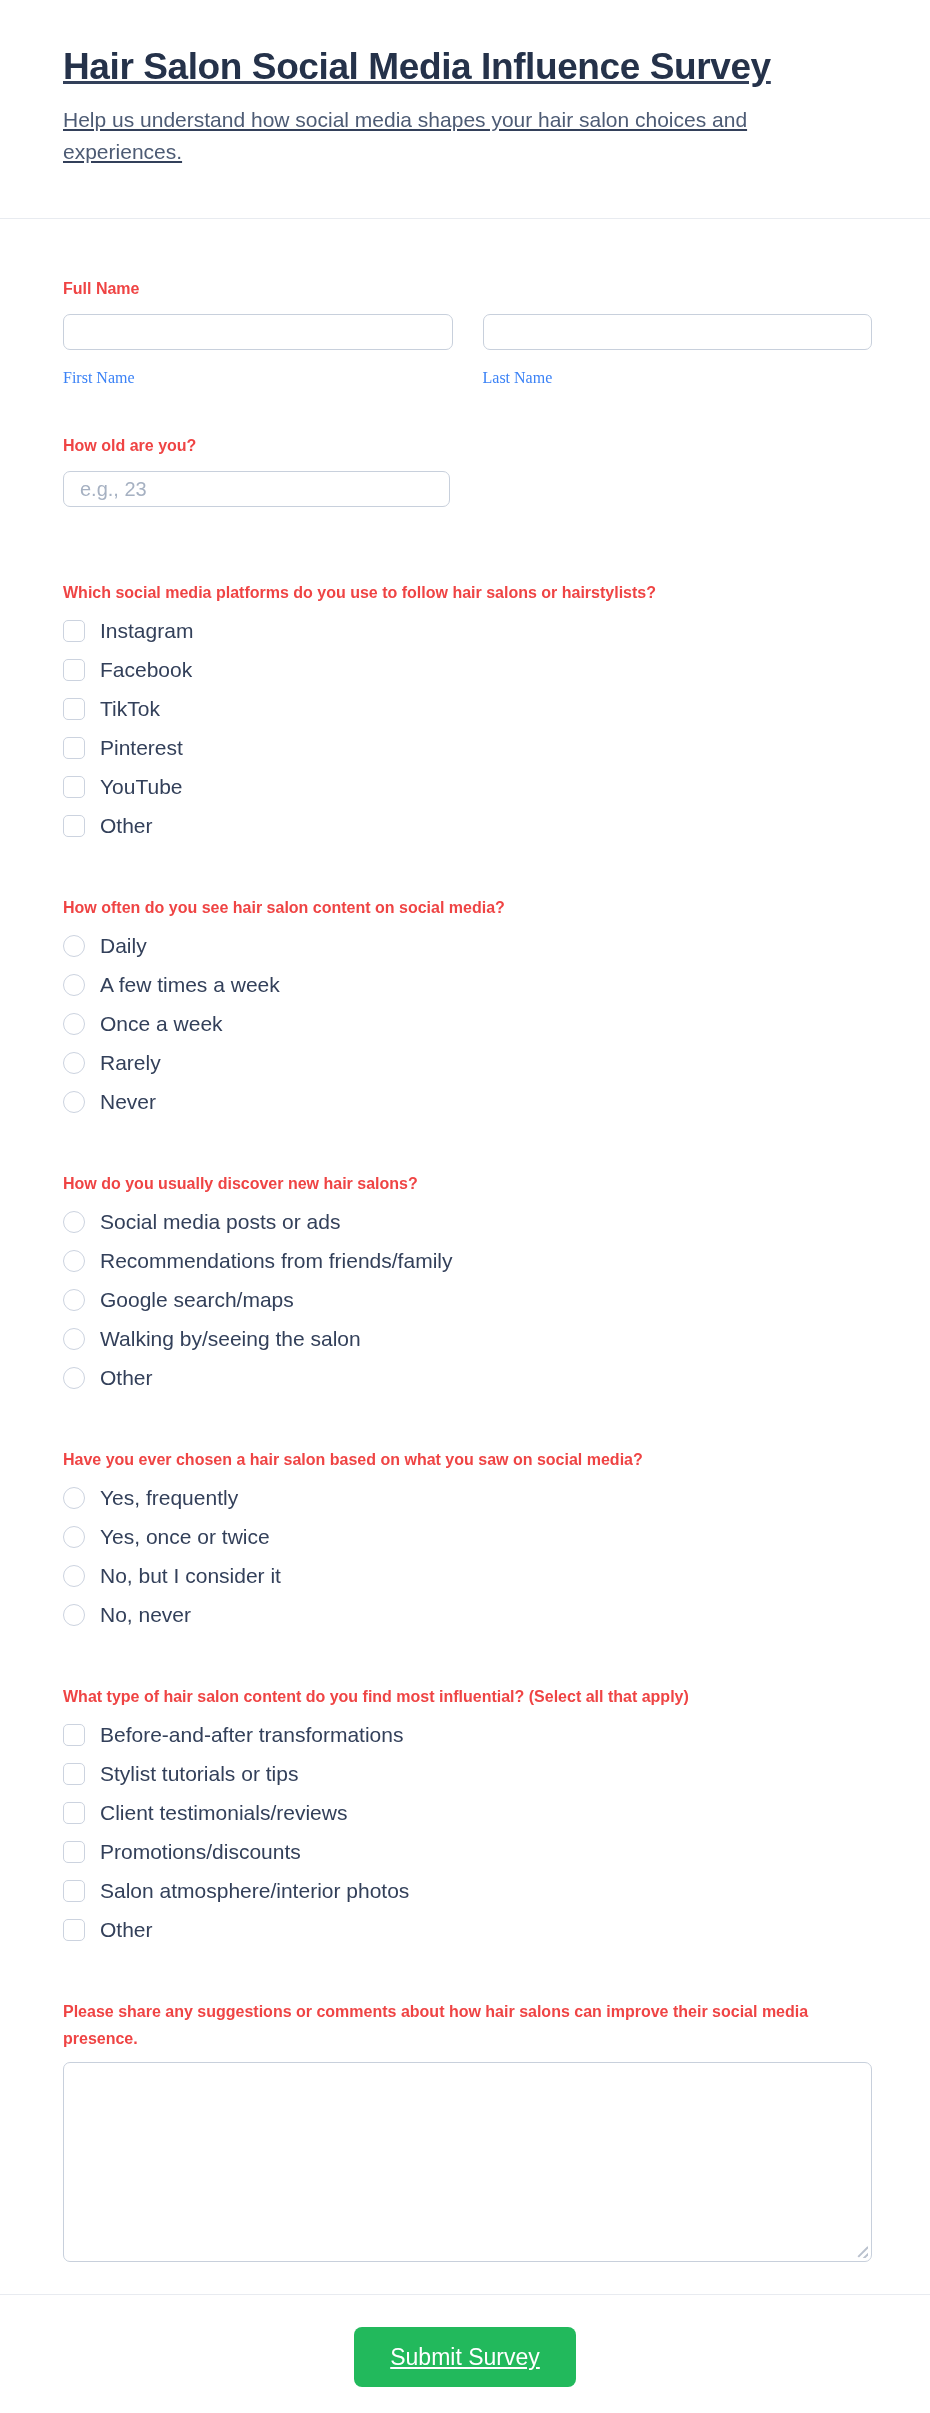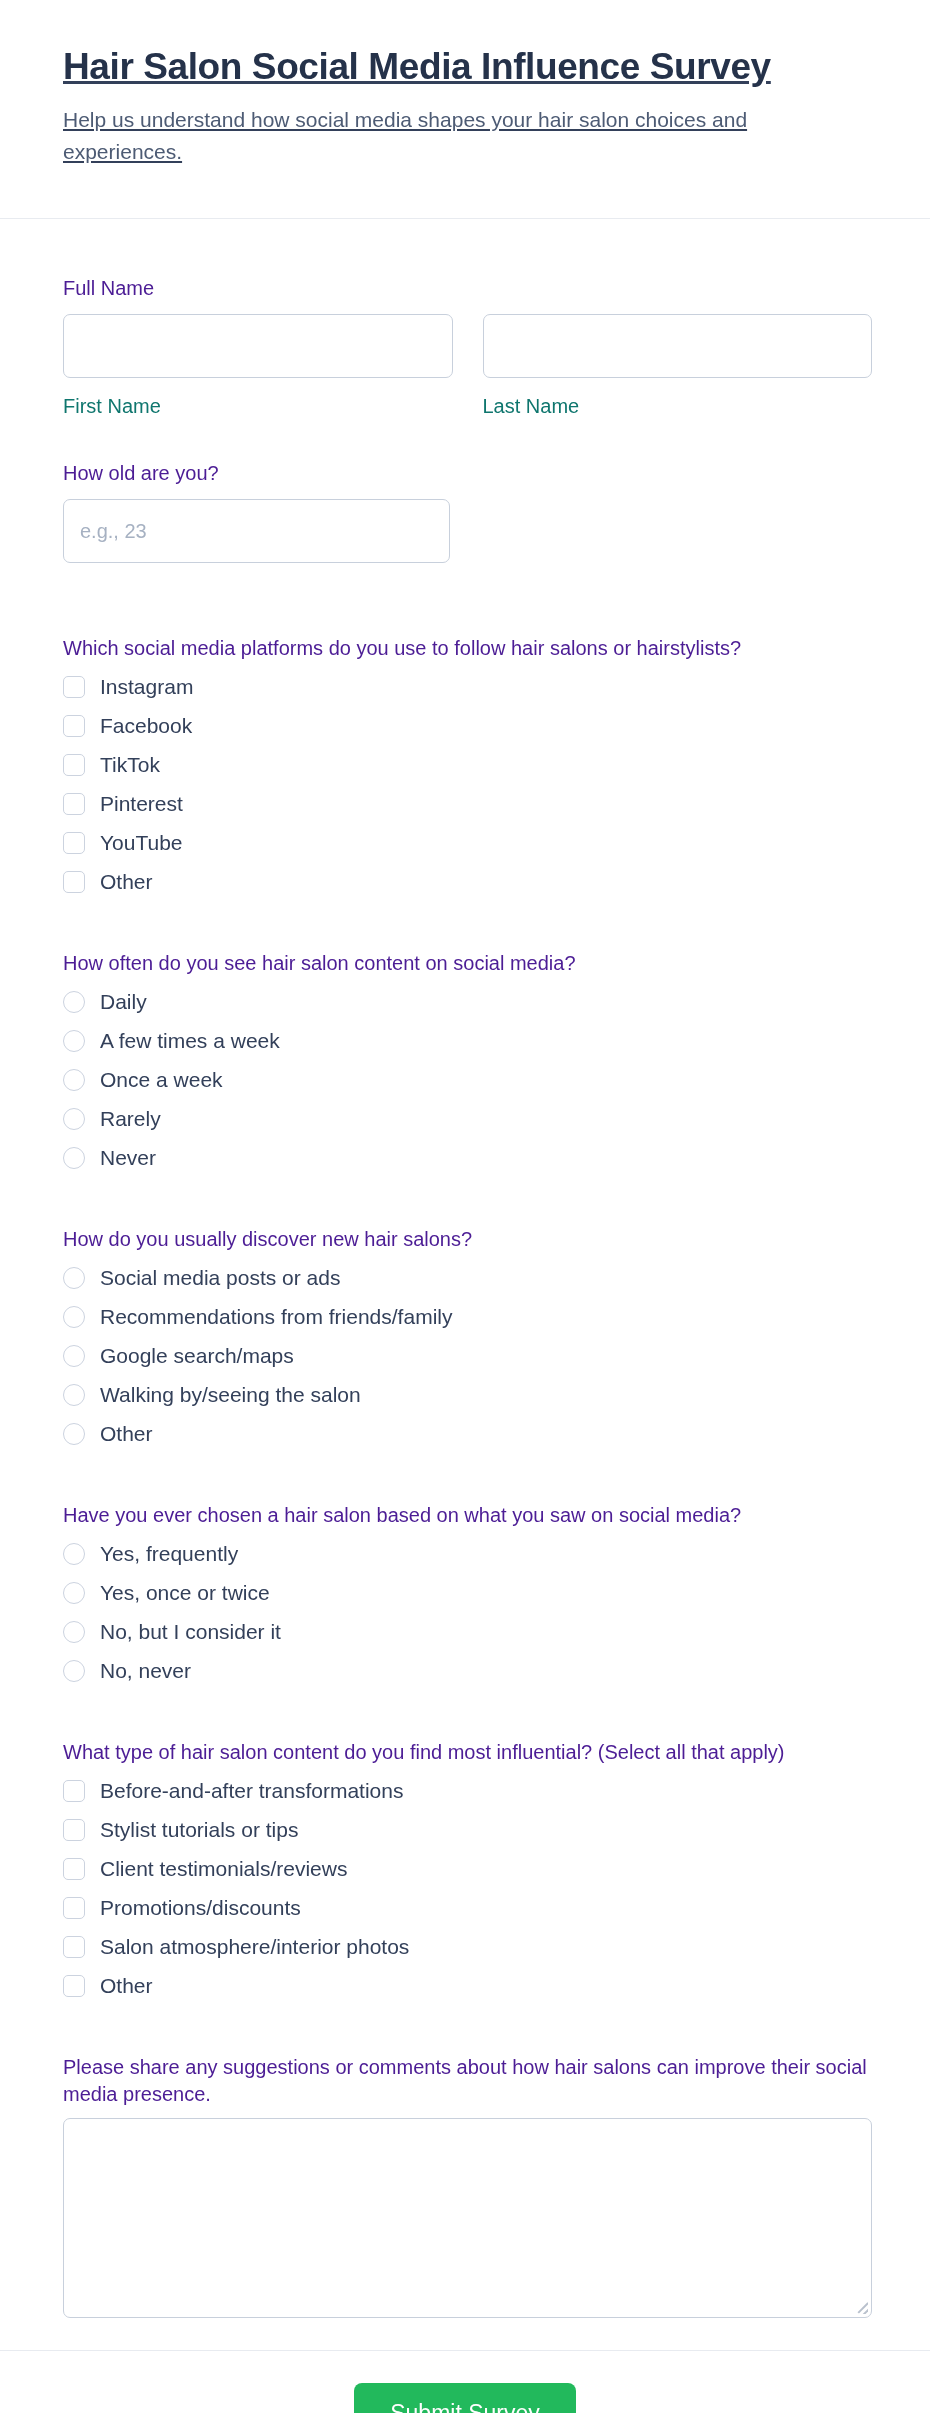--- a/index.html
+++ b/index.html
@@ -32,9 +32,9 @@
 
   
   .field-label, .question {
-    font-size: 20px;
-    font-weight: 400;
-    color: #4c1d95;
+    font-size: 16px;
+    font-weight: 700;
+    color: #ef4444;
     line-height: 27px;
   }
   .field-fullname { margin-top: 56px; }

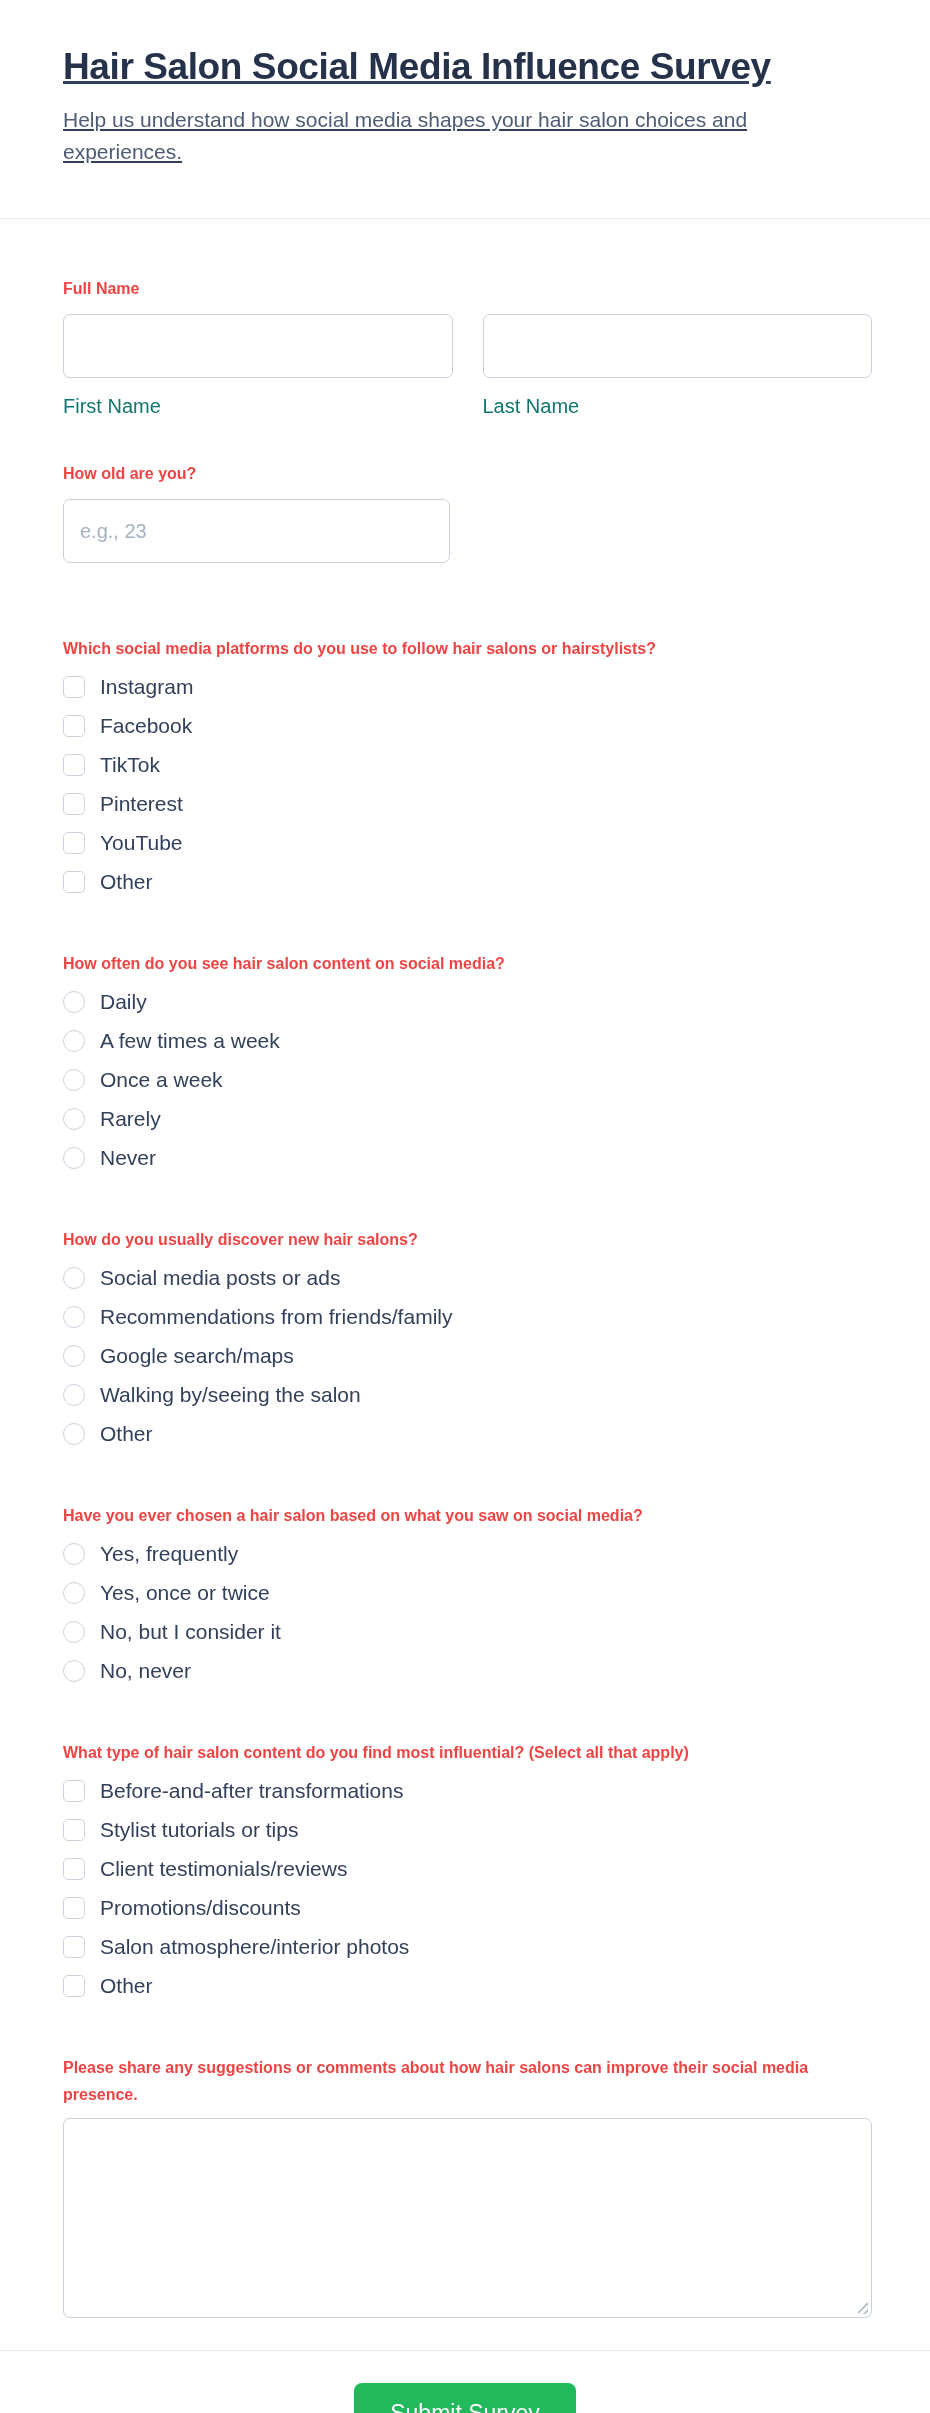--- a/index.html
+++ b/index.html
@@ -52,7 +52,7 @@
     background: #ffffff;
   }
   .text-input::placeholder { color: #a6b1c2; opacity: 1; }
-  .sublabel { margin-top: 18px; font-size: 20px; line-height: 20px; color: #0f766e; }
+  .sublabel { margin-top: 18px; font-size: 16px; line-height: 20px; color: #3b82f6; font-family: Liberation Serif, serif; }
 
   .field-age { margin-top: 44px; }
   .age-input { width: 387px; margin-top: 12px; display: block; }

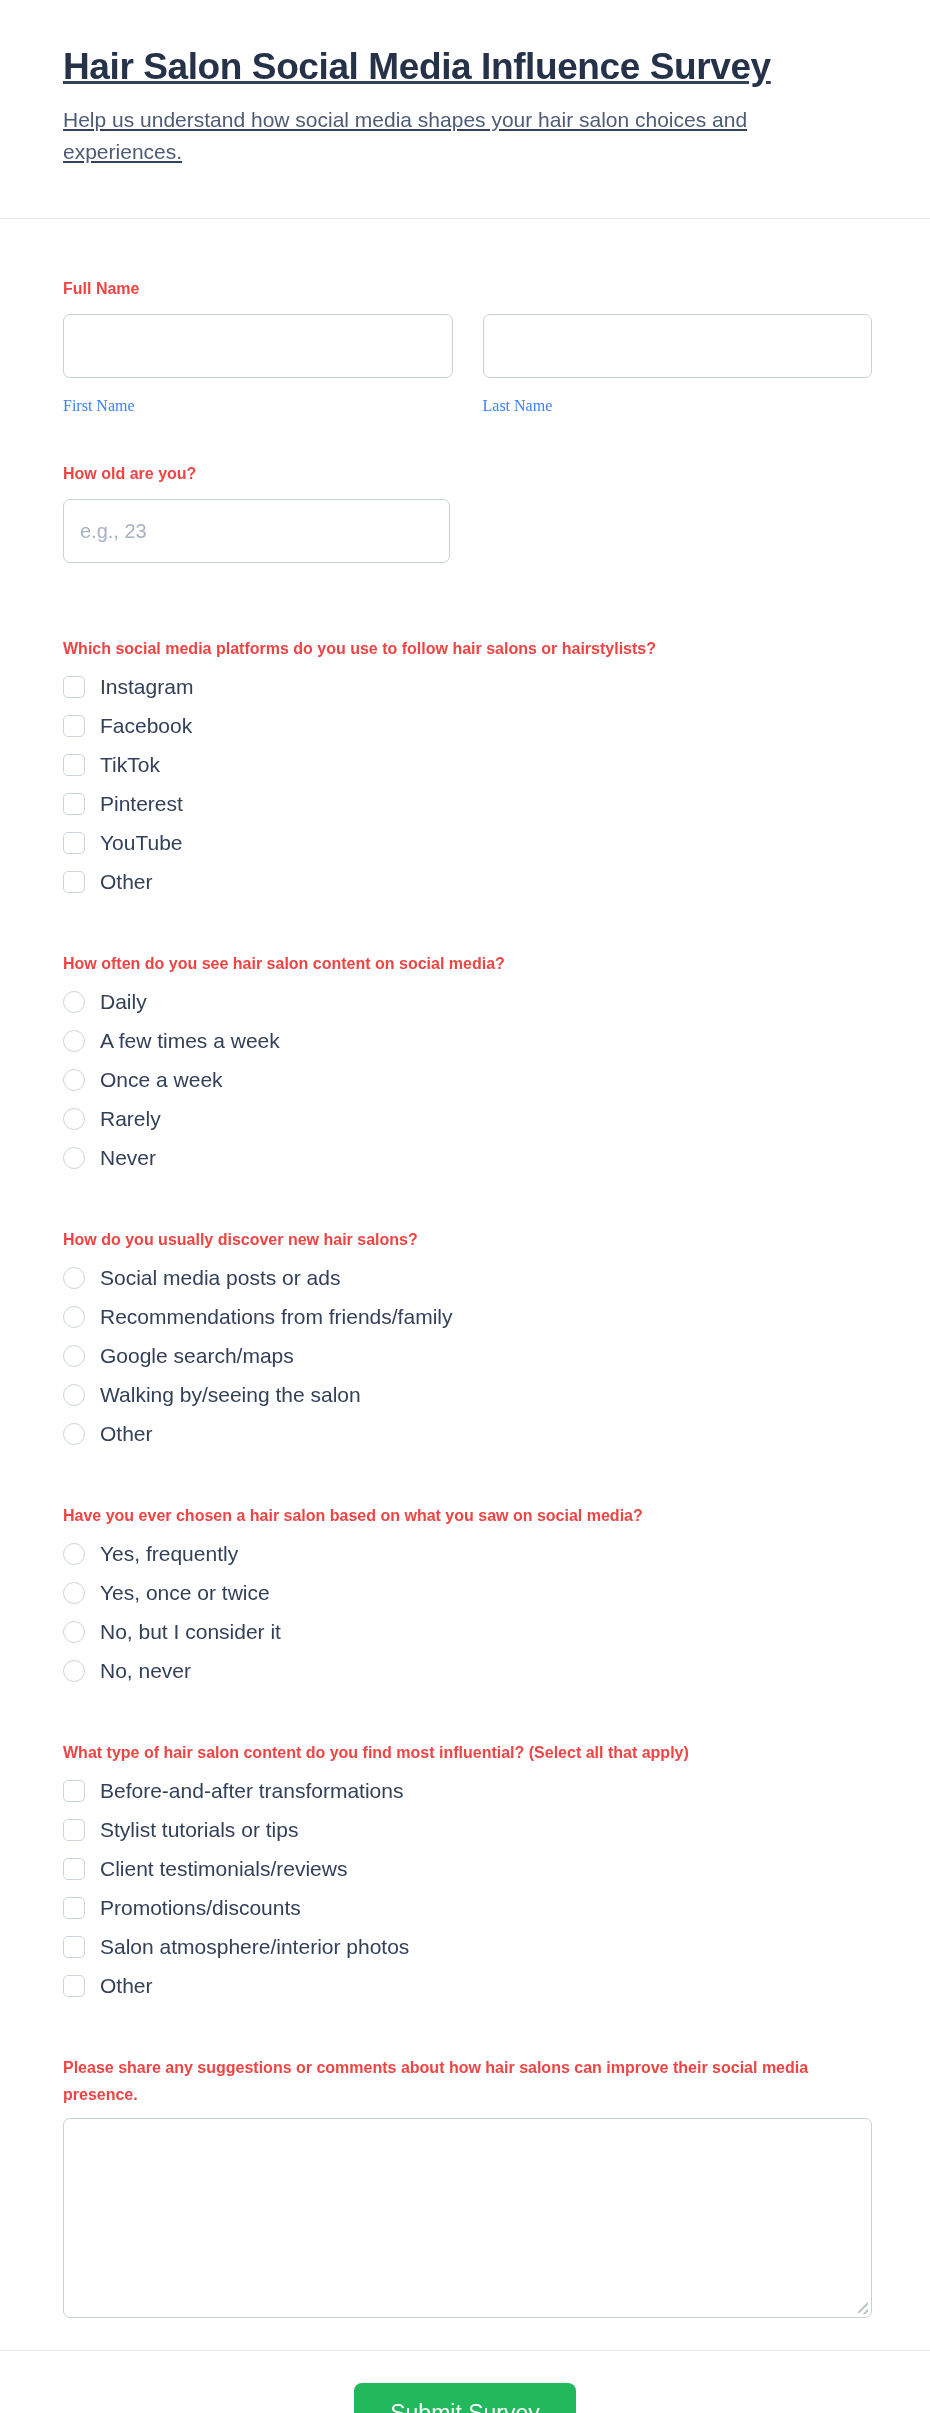--- a/index.html
+++ b/index.html
@@ -41,7 +41,7 @@
   .name-row { display: grid; grid-template-columns: 1fr 1fr; gap: 30px; margin-top: 12px; }
   .text-input {
     width: 100%;
-    height: 64px;
+    height: 36px;
     border: 1px solid #c8d0dc;
     border-radius: 7px;
     padding: 0 16px;

